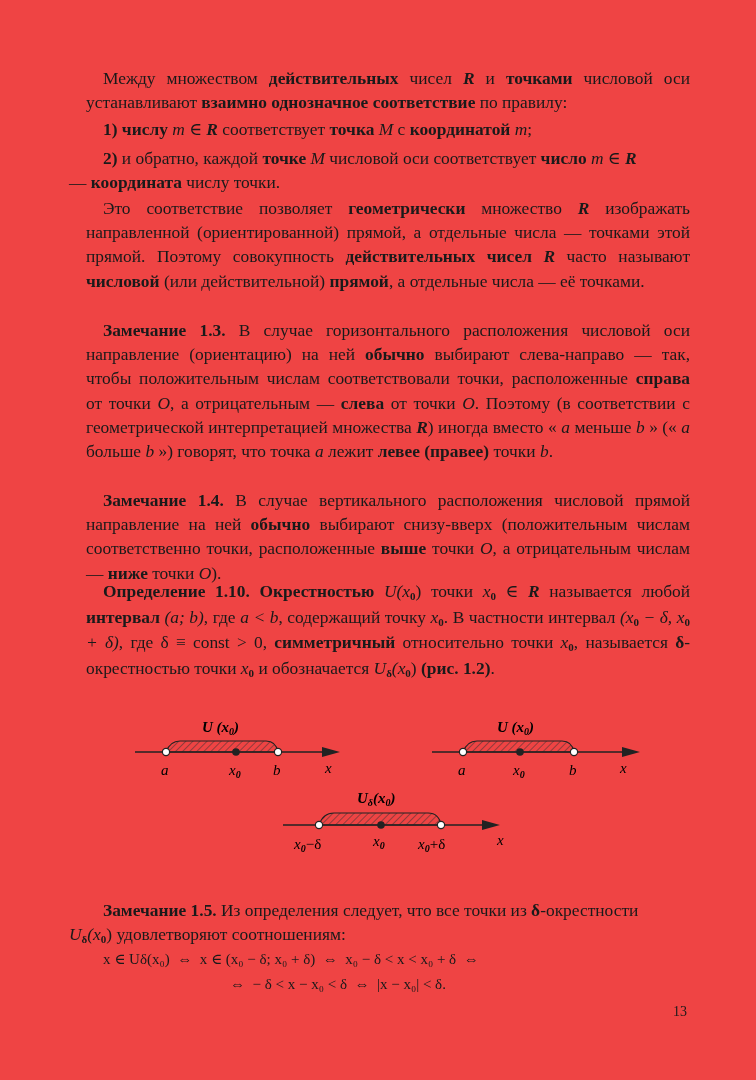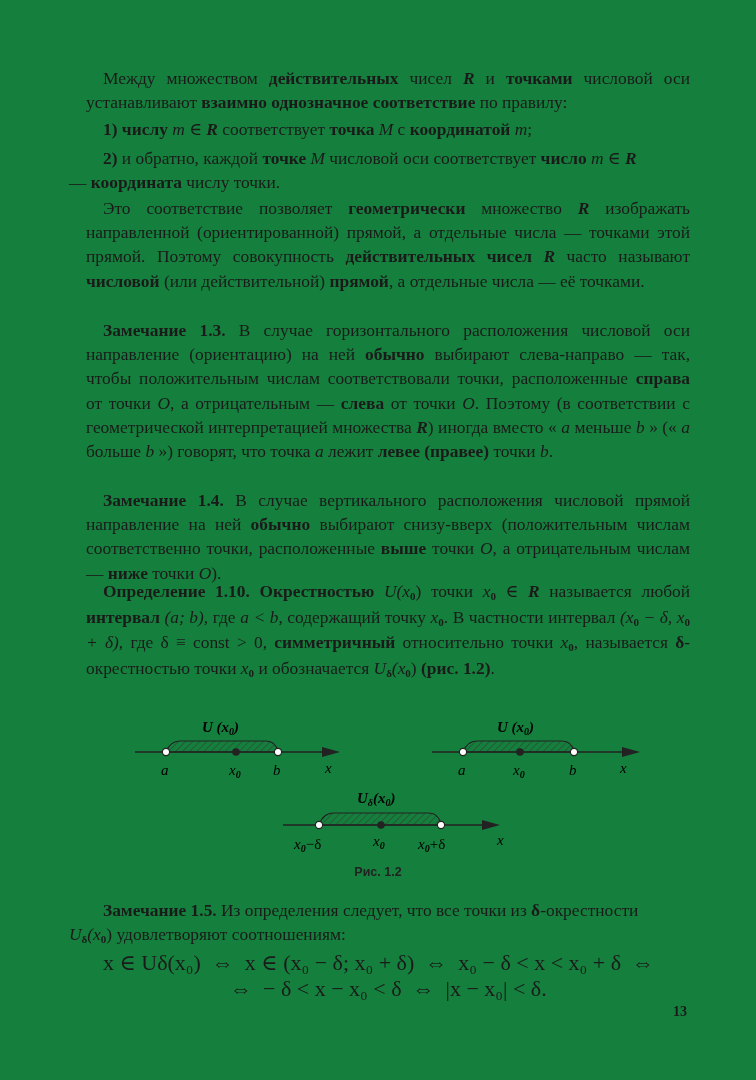--- a/index.html
+++ b/index.html
@@ -5,7 +5,7 @@
   html, body { margin: 0; padding: 0; background: #ffffff; }
   body { width: 756px; height: 1080px; position: relative; overflow: hidden;
          font-family: "Liberation Serif", "DejaVu Serif", serif; color: #1a1a1a; }
-  .page { position: absolute; left: 0; top: 0; width: 756px; height: 1080px; background: #15803d; }
+  .page { position: absolute; left: 0; top: 0; width: 756px; height: 1080px; background: #ef4444; }
   .text { position: absolute; left: 86px; width: 604px; font-size: 17.4px; line-height: 24.2px; }
   p { margin: 0; text-align: justify; text-indent: 17px; hyphens: manual; }
   b { font-weight: bold; }

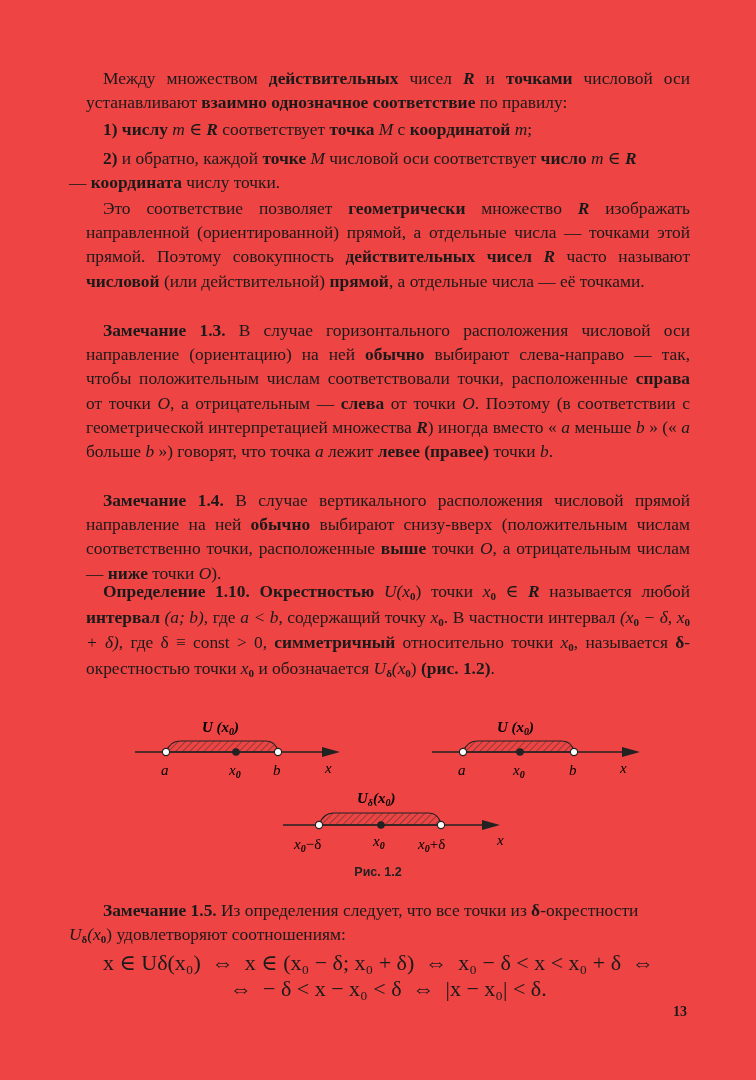--- a/index.html
+++ b/index.html
@@ -103,7 +103,6 @@
     </g>
   </svg>
 
-  <div class="caption">Рис. 1.2</div>
 
   <div class="text" style="top:898px;">
     <p><b>Замечание 1.5.</b><span> Из определения следует, что все точки из </span><b>δ</b><span>-окрестности </span><br><span style="margin-left:-17px;"></span><i>U</i><sub>δ</sub><i>(x</i><sub>0</sub><span>)</span><span> удовлетворяют соотношениям:</span></p>

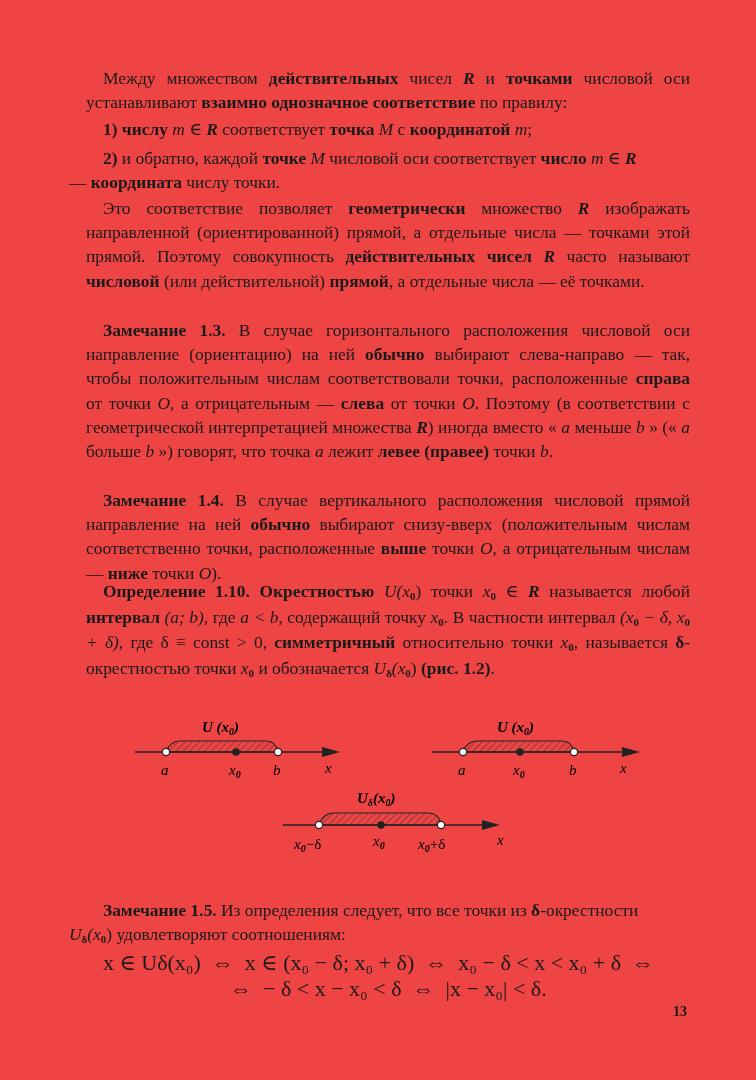--- a/index.html
+++ b/index.html
@@ -16,7 +16,7 @@
   .fig text { font-family: "Liberation Serif", "DejaVu Serif", serif; }
   .caption { position: absolute; left: 0; width: 756px; text-align: center; top: 865px;
              font-family: "Liberation Sans", "DejaVu Sans", sans-serif; font-weight: bold; font-size: 12.5px; color: #222; }
-  .formula { position: absolute; font-size: 22px; white-space: pre; }
+  .formula { position: absolute; font-size: 15px; white-space: pre; }
   .pagenum { position: absolute; left: 673px; top: 1004px; font-weight: bold; font-size: 14px;
              font-family: "Liberation Serif", "DejaVu Serif", serif; }
 </style>

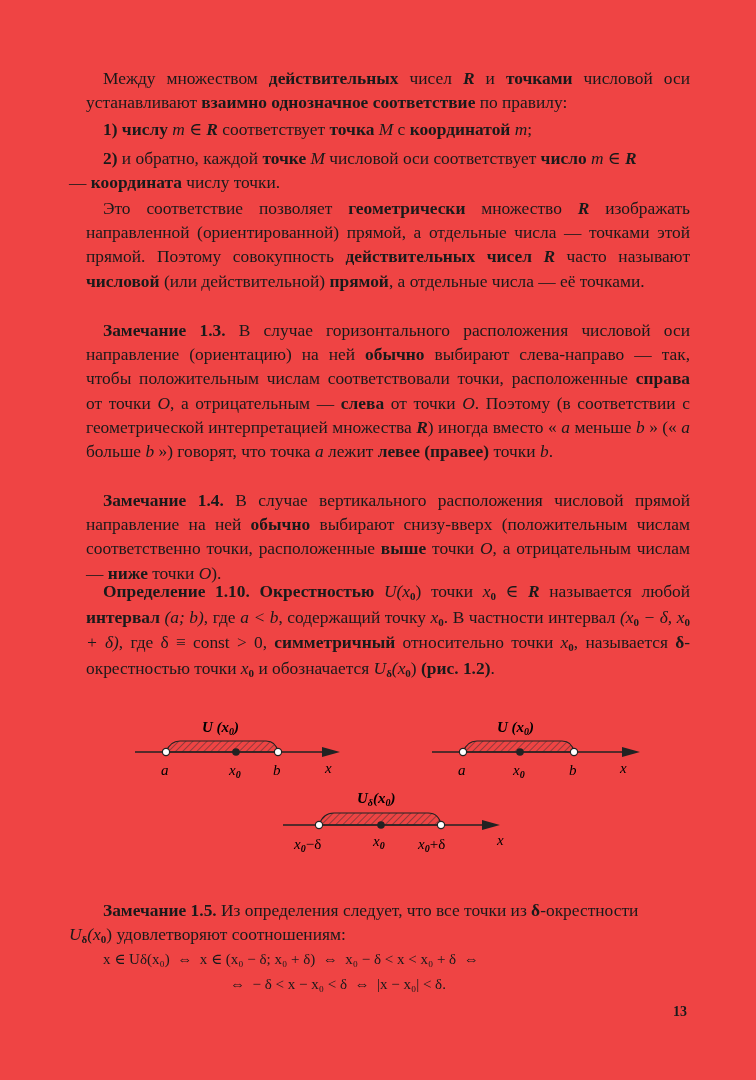--- a/index.html
+++ b/index.html
@@ -17,7 +17,7 @@
   .caption { position: absolute; left: 0; width: 756px; text-align: center; top: 865px;
              font-family: "Liberation Sans", "DejaVu Sans", sans-serif; font-weight: bold; font-size: 12.5px; color: #222; }
   .formula { position: absolute; font-size: 15px; white-space: pre; }
-  .pagenum { position: absolute; left: 673px; top: 1004px; font-weight: bold; font-size: 14px;
+  .pagenum { position: absolute; left: 673px; top: 1004px; font-weight: normal; font-size: 14px;
              font-family: "Liberation Serif", "DejaVu Serif", serif; }
 </style>
 </head>

